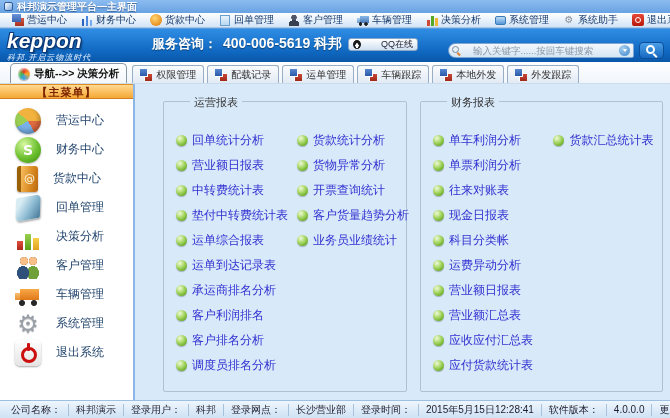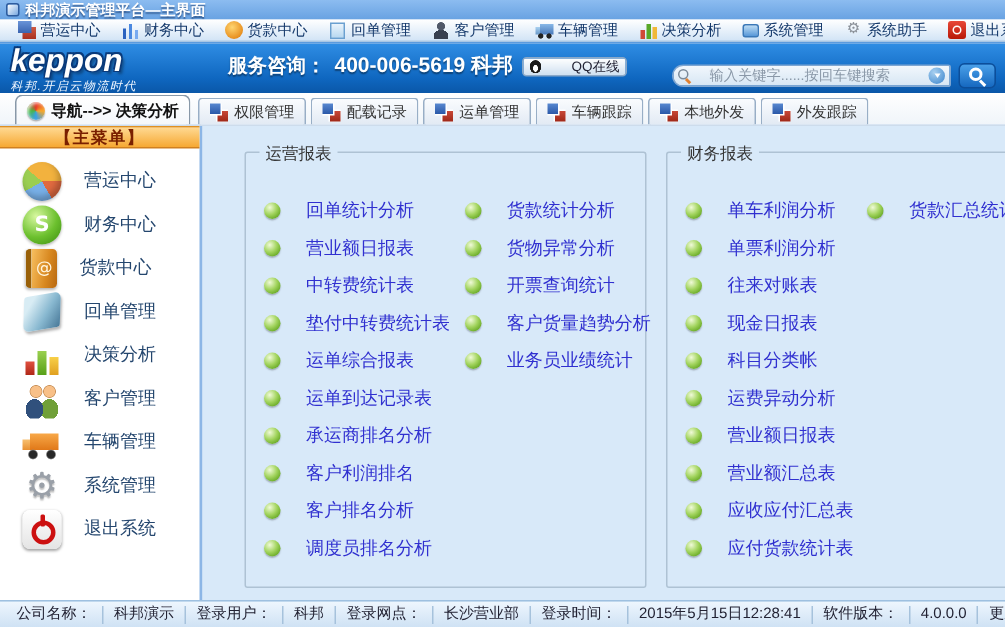--- a/index.html
+++ b/index.html
@@ -86,7 +86,7 @@
   
   .main{flex:1;background:#d8e9f9;display:flex;gap:13px;padding:17px 7px 8px 28px;min-width:0}
   .group{flex:1;border:1px solid #aec2d4;border-radius:2px;position:relative;padding:30px 6px 6px 12px}
-  .group-title{position:absolute;top:-7px;left:9px;background:#d8e9f9;padding:0 4px;font-size:11px;color:#333}
+  .group-title{position:absolute;top:-7px;left:26px;background:#d8e9f9;padding:0 4px;font-size:11px;color:#333}
   .cols{display:flex}
   .col{display:flex;flex-direction:column;gap:8px}
   .col-1{width:54%}

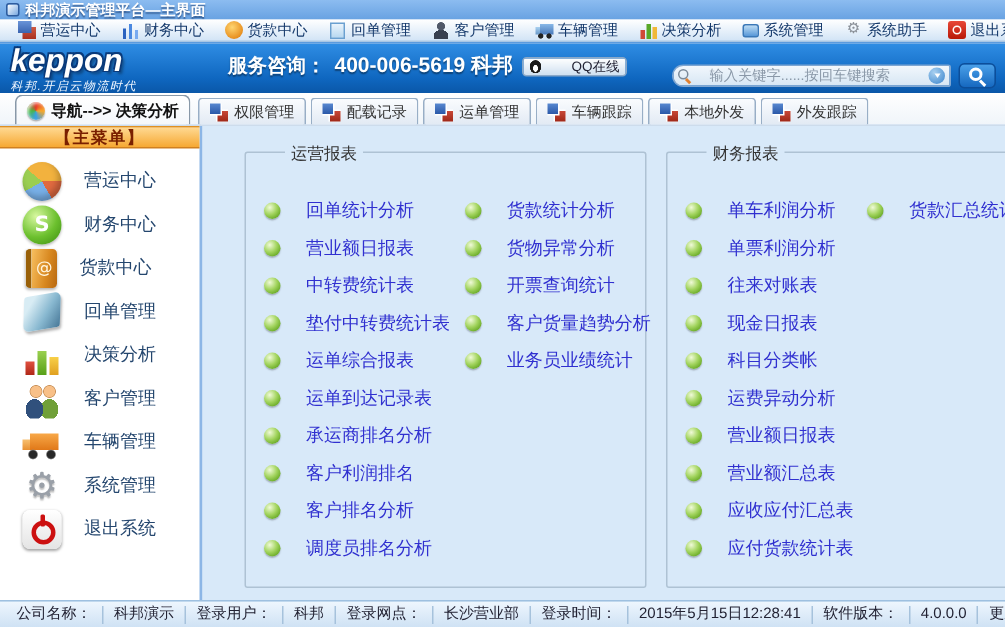--- a/index.html
+++ b/index.html
@@ -91,7 +91,7 @@
   .col{display:flex;flex-direction:column;gap:8px}
   .col-1{width:54%}
   .col-2{width:46%}
-  .report-link{display:flex;align-items:center;gap:17px;height:17px;cursor:pointer;white-space:nowrap}
+  .report-link{display:flex;align-items:center;gap:5px;height:17px;cursor:pointer;white-space:nowrap}
   .orb{width:11px;height:11px;border-radius:50%;background:radial-gradient(circle at 35% 30%,#f0fad8,#a2d45e 45%,#66a824 80%,#4c8c16);box-shadow:0 1px 1px rgba(0,0,0,.25);flex:none}
   .report-label{font-size:12px;color:#3030d0}
 

